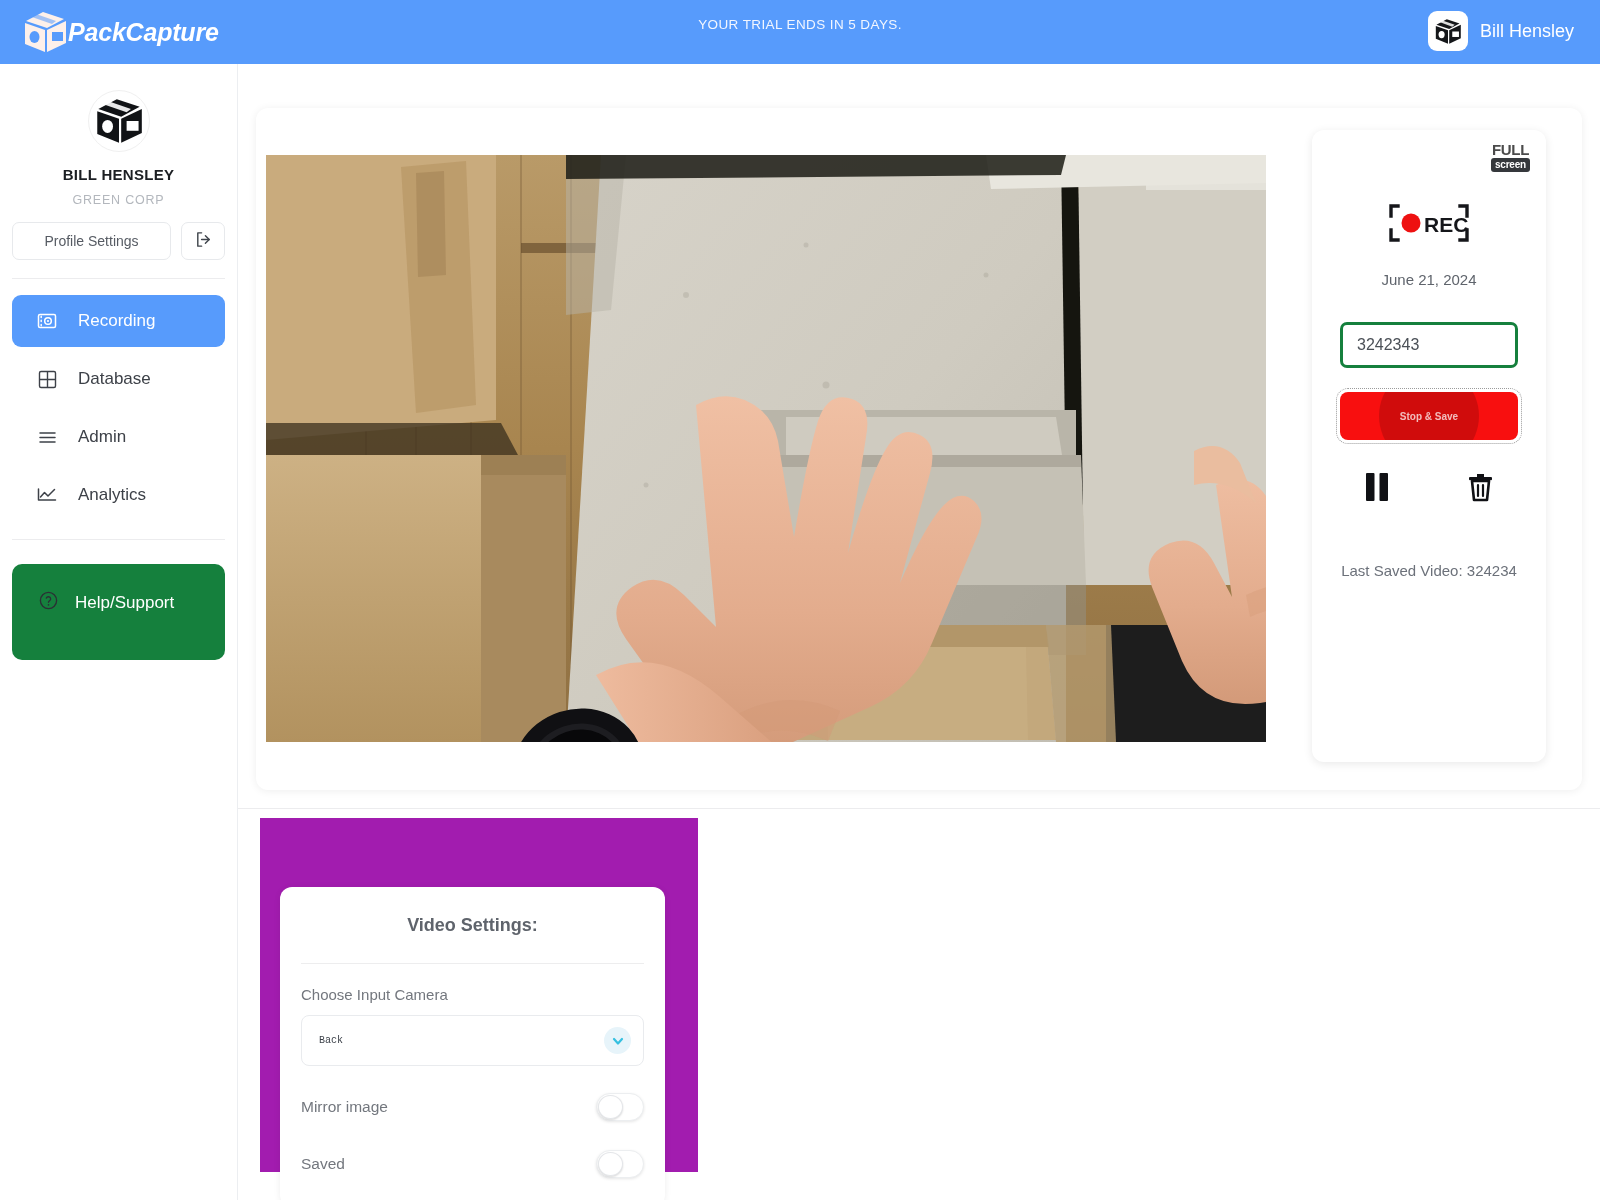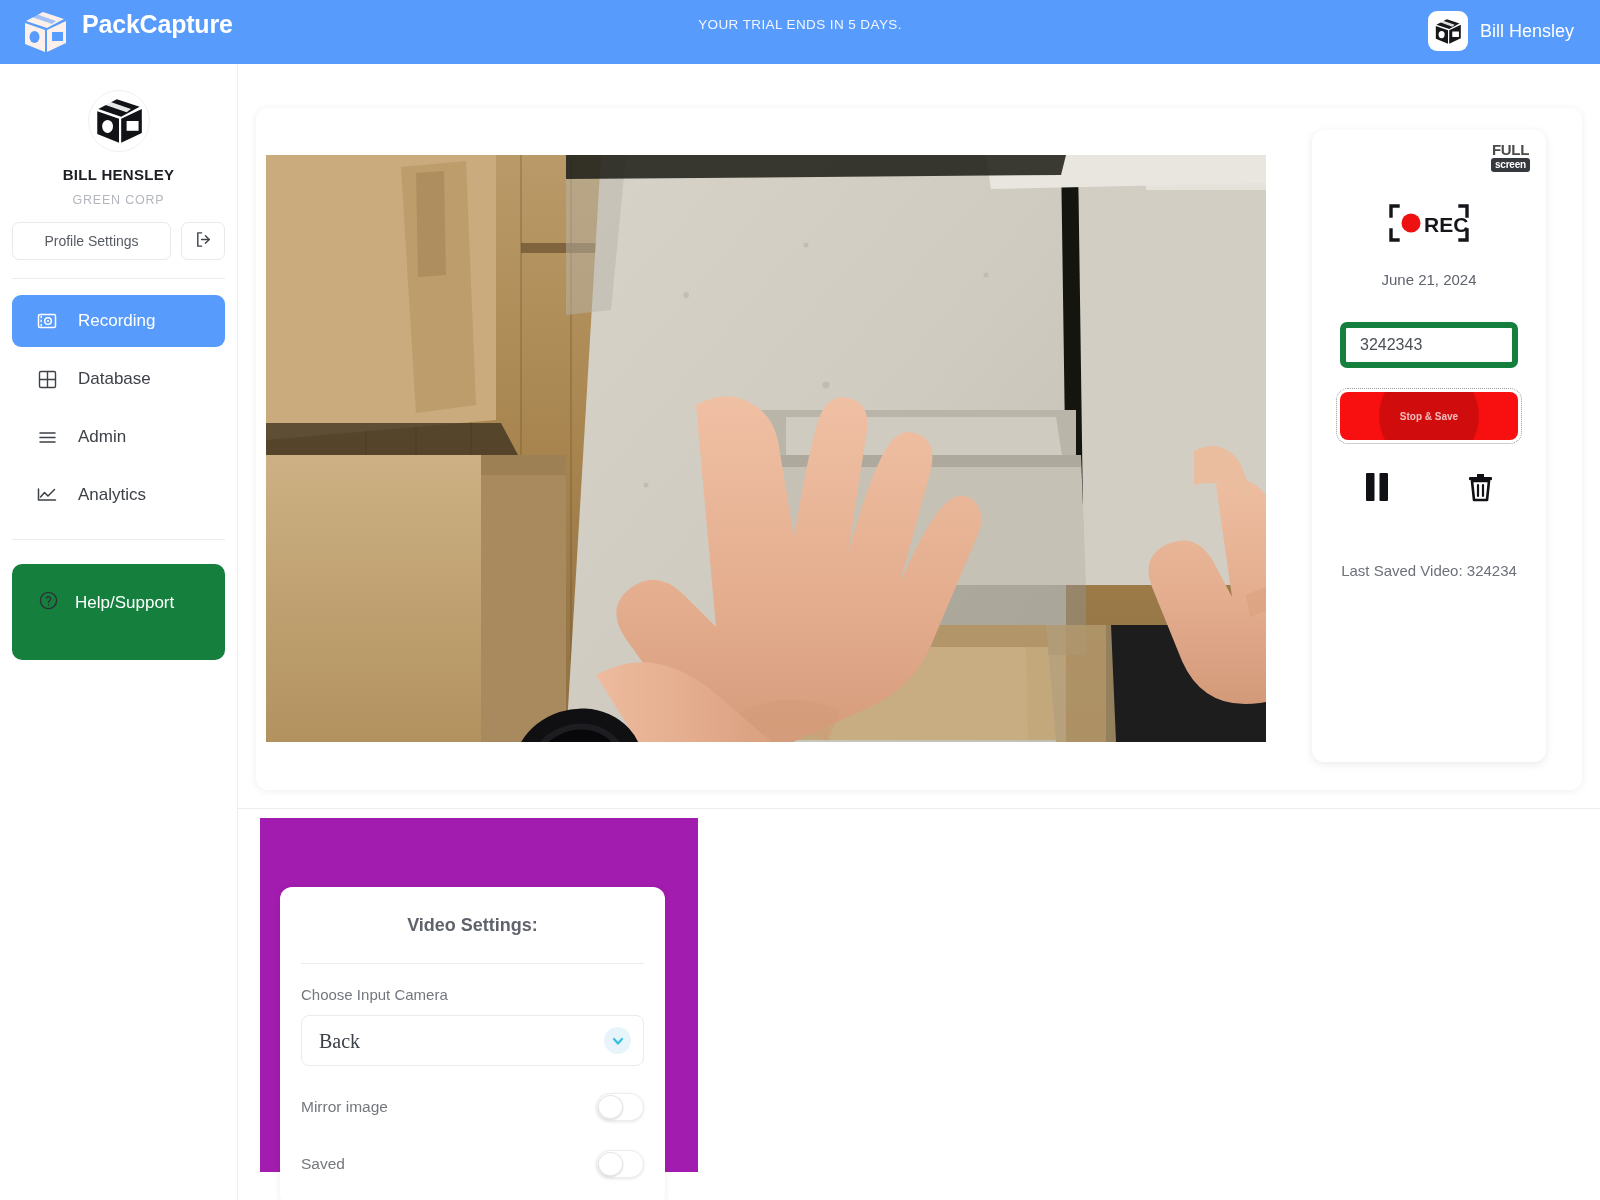--- a/index.html
+++ b/index.html
@@ -24,9 +24,9 @@
   }
   .brand {
     display: flex;
-    align-items: flex-start;
-    gap: 14px;
+    align-items: center;
     margin-left: 22px;
+    font-style: italic;
   }
   .brand-logo { width: 46px; height: 44px; display: block; }
   .brand-name {

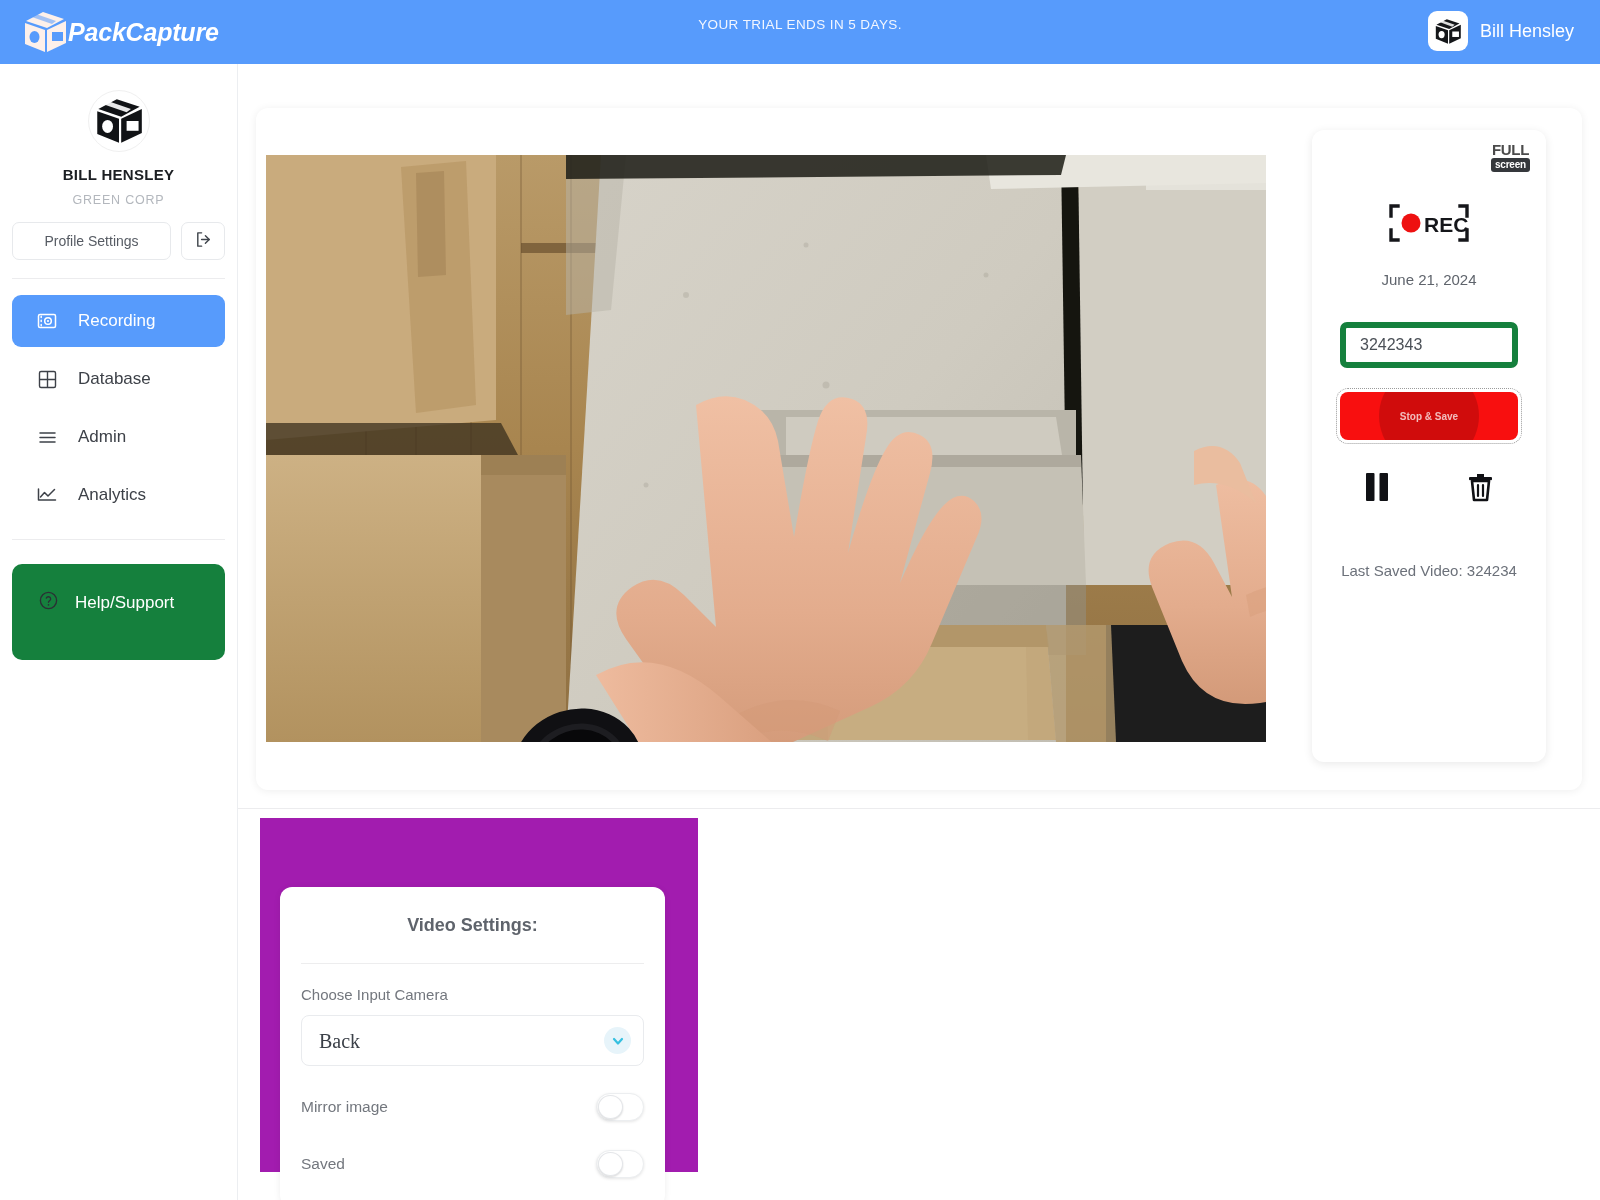--- a/index.html
+++ b/index.html
@@ -247,7 +247,7 @@
     left: 28px; top: 192px;
     width: 178px;
     height: 46px;
-    border: 6px solid #15803d;
+    border: 3px solid #15803d;
     border-radius: 7px;
     padding: 0 14px;
     font-family: "Liberation Sans", sans-serif;

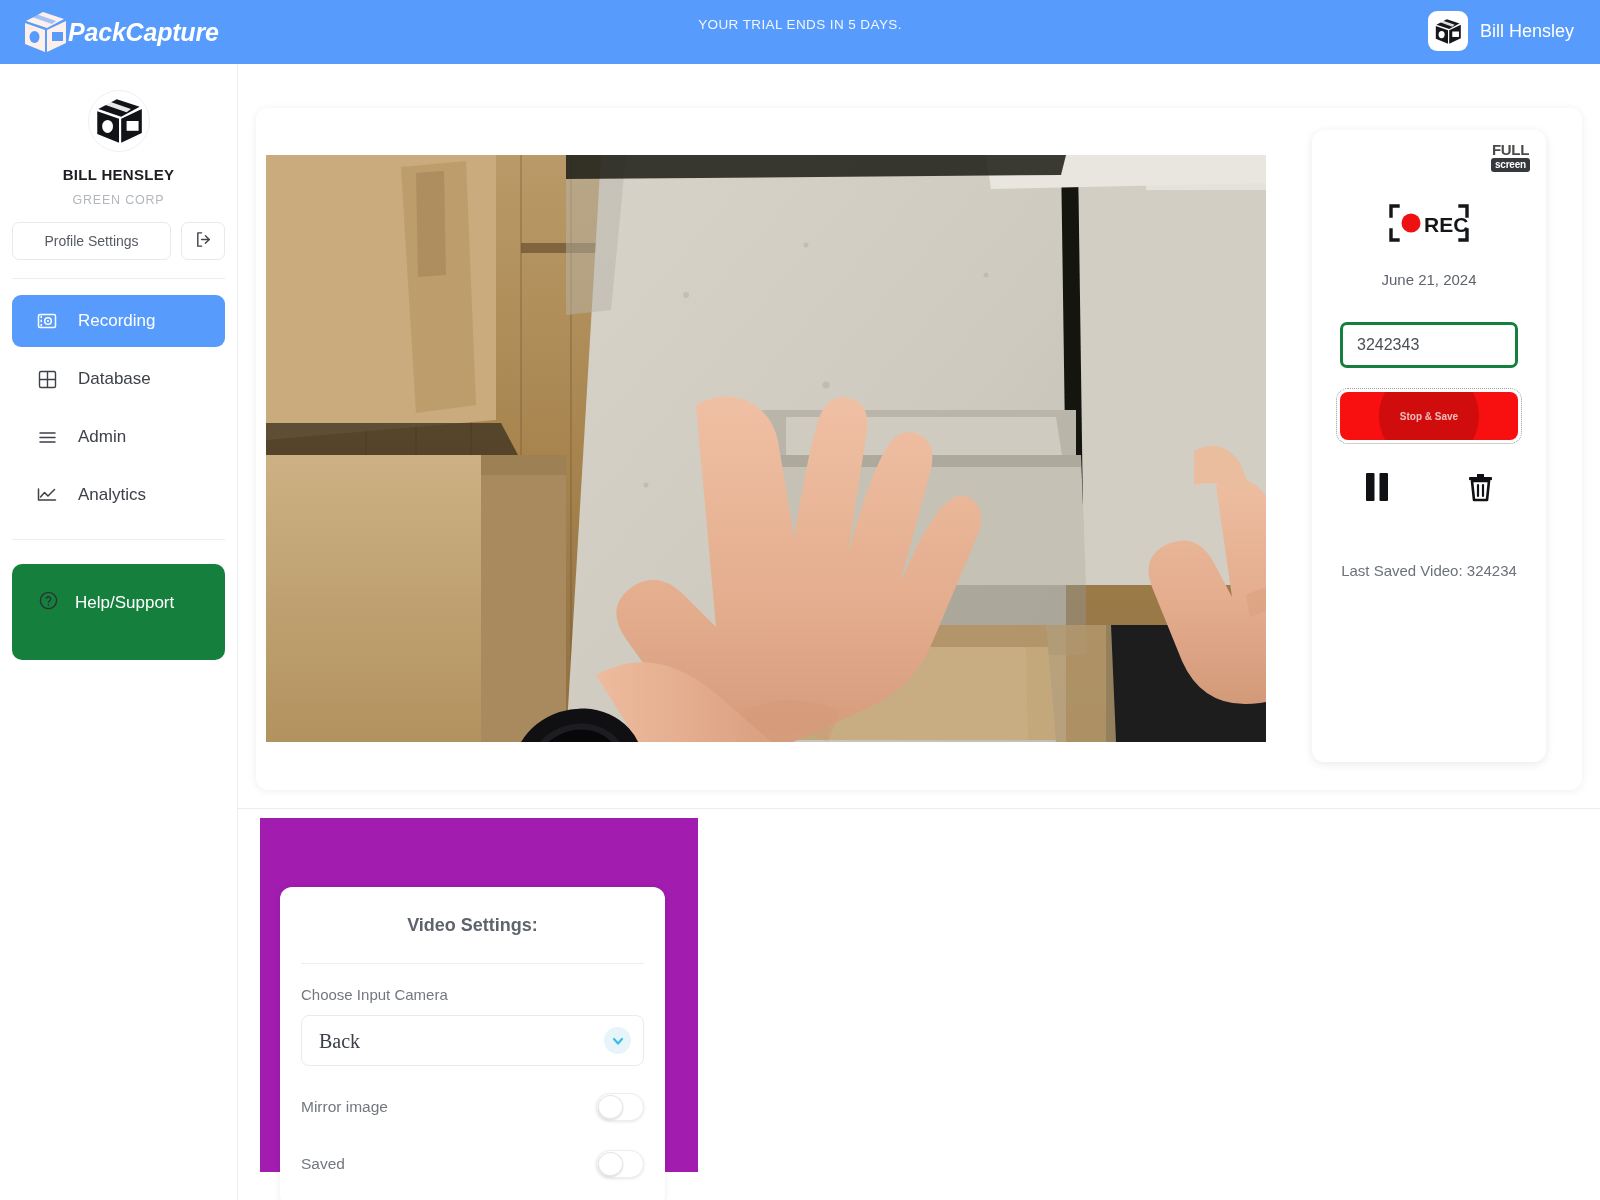--- a/index.html
+++ b/index.html
@@ -367,8 +367,8 @@
     border-radius: 8px;
     background: #ffffff;
     padding: 0 50px 0 17px;
-    font-family: Liberation Serif, serif;
-    font-size: 20px;
+    font-family: Liberation Mono, monospace;
+    font-size: 10px;
     color: #3b4048;
     appearance: none;
     -webkit-appearance: none;

